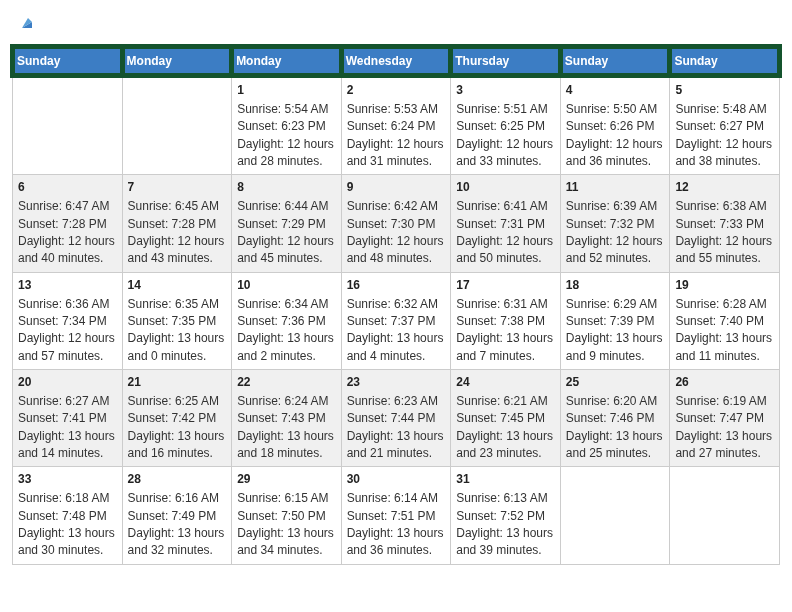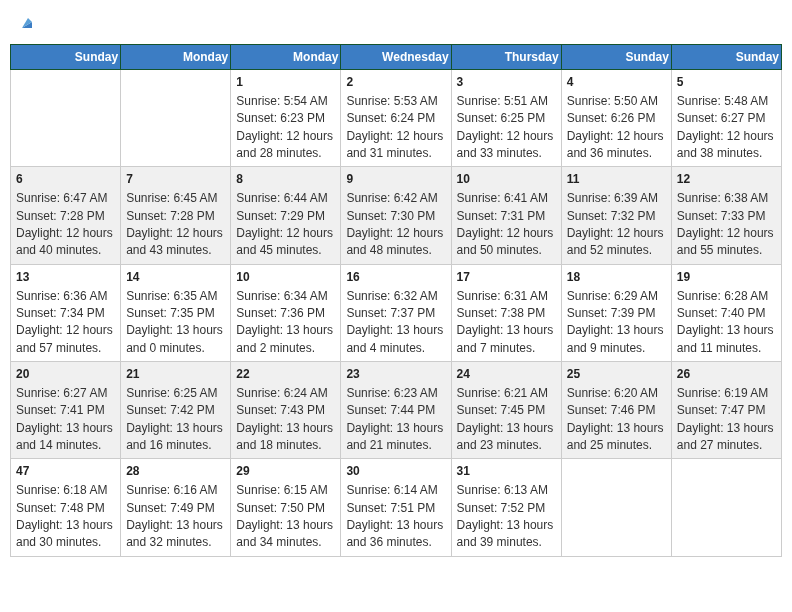--- a/index.html
+++ b/index.html
@@ -60,11 +60,11 @@
     .calendar-table th {
       background-color: #3c7dc4;
       color: #fff;
-      text-align: right;
+      text-align: left;
       padding: 5px 2px;
       font-size: 12px;
       font-weight: bold;
-      border: 1px solid #14532d;
+      border: 5px solid #14532d;
     }
     .calendar-table td {
       border: 1px solid #ccc;

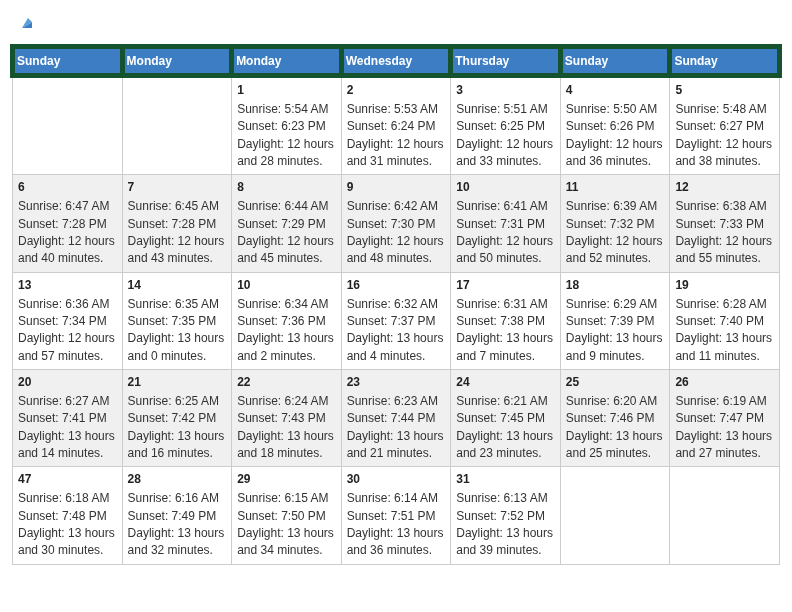--- a/index.html
+++ b/index.html
@@ -245,7 +245,7 @@
       </tr>
       <tr class="row-white">
         <td>
-          <span class="day-number">47</span>
+          <span class="day-number">33</span>
           <div class="day-info">Sunrise: 6:18 AM<br>Sunset: 7:48 PM<br>Daylight: 13 hours<br>and 30 minutes.</div>
         </td>
         <td>

